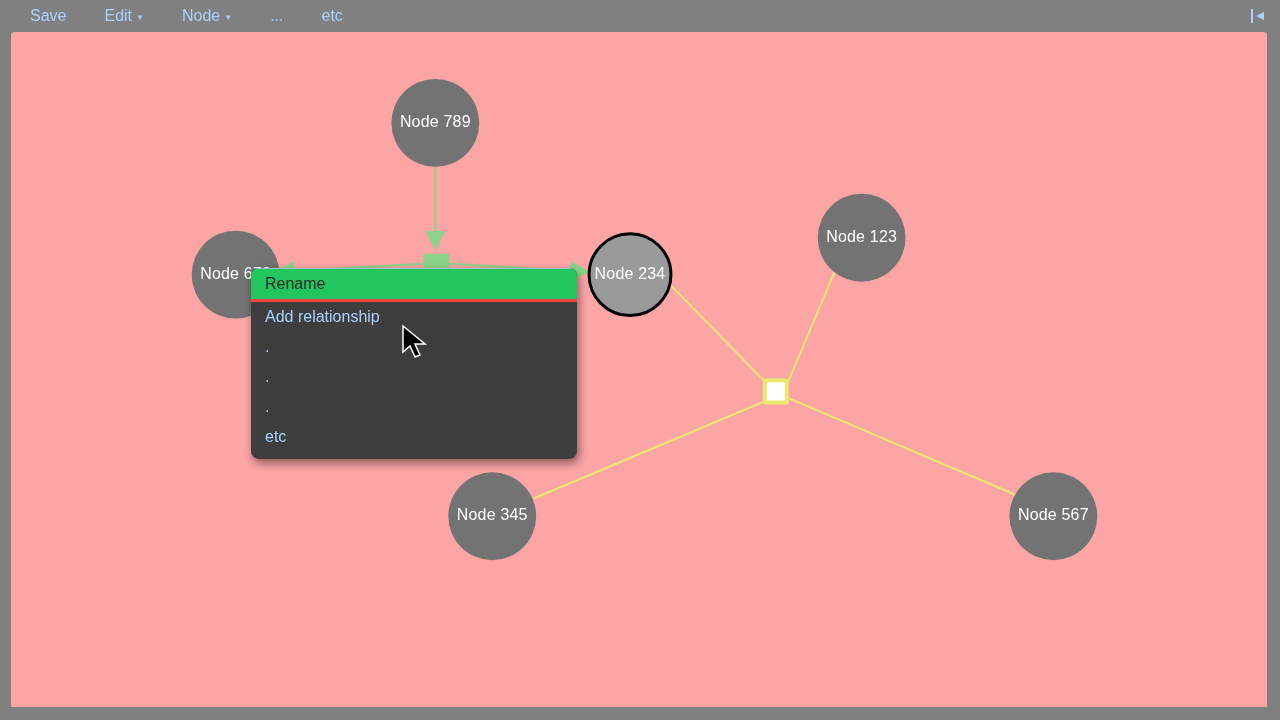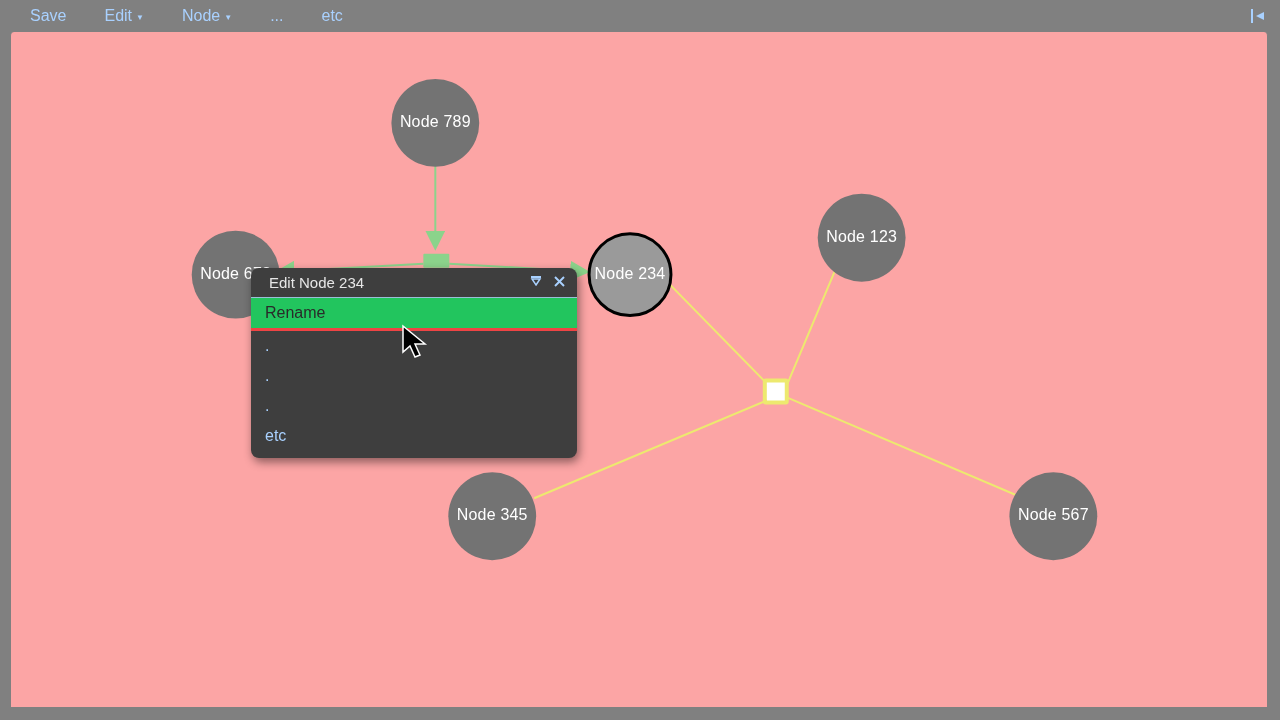--- a/index.html
+++ b/index.html
@@ -204,23 +204,6 @@
 </div>
 
 <div class="context-menu">
-  <div class="cm-header">
-    <span>Edit Node 234</span>
-    <span class="icons">
-      <span>
-        <svg width="12" height="12" viewBox="0 0 12 12">
-          <line x1="1" y1="2" x2="11" y2="2" stroke="#a9d1ff" stroke-width="2"></line>
-          <polygon points="6,4 2,10 10,10" fill="none" stroke="#a9d1ff" stroke-width="1.5" transform="rotate(180 6 7)"></polygon>
-        </svg>
-      </span>
-      <span>
-        <svg width="11" height="11" viewBox="0 0 11 11">
-          <line x1="1" y1="1" x2="10" y2="10" stroke="#a9d1ff" stroke-width="2"></line>
-          <line x1="10" y1="1" x2="1" y2="10" stroke="#a9d1ff" stroke-width="2"></line>
-        </svg>
-      </span>
-    </span>
-  </div>
   <ul>
     <li class="hovered">Rename</li>
     <li>.</li>

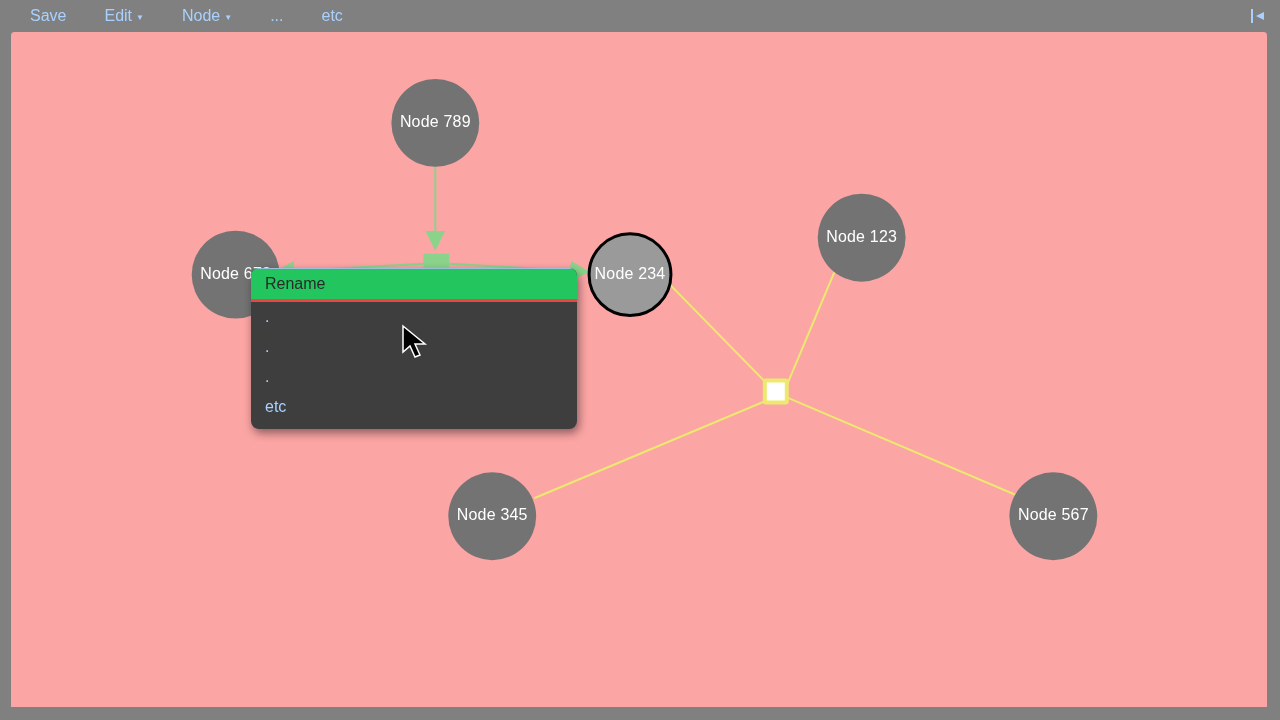--- a/index.html
+++ b/index.html
@@ -206,6 +206,7 @@
 <div class="context-menu">
   <ul>
     <li class="hovered">Rename</li>
+    <li>Add relationship</li>
     <li>.</li>
     <li>.</li>
     <li>.</li>

